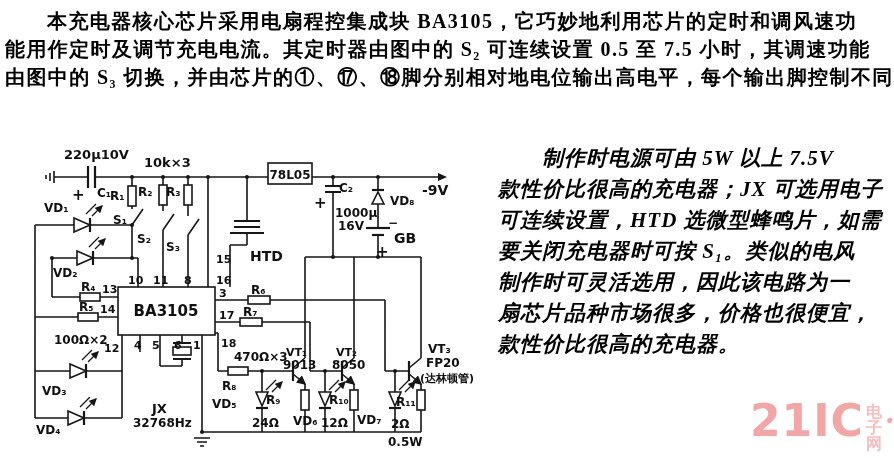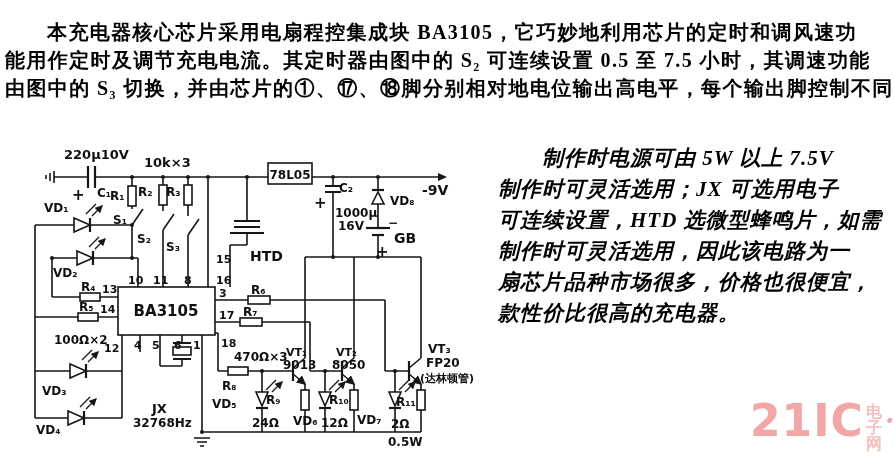--- a/index.html
+++ b/index.html
@@ -6,7 +6,7 @@
   .canvas{position:relative;width:894px;height:458px;background:#ffffff;overflow:hidden;
           font-family:"Liberation Serif","DejaVu Serif",serif;color:#000;}
   
-  .para1{position:absolute;left:5px;top:18px;width:886px;font-size:20px;font-weight:700;
+  .para1{position:absolute;left:5px;top:7px;width:886px;font-size:20px;font-weight:700;
          line-height:28px;letter-spacing:1.4px;}
   .para1 .line{white-space:nowrap;}
   .para1 .indent{text-indent:42px;}

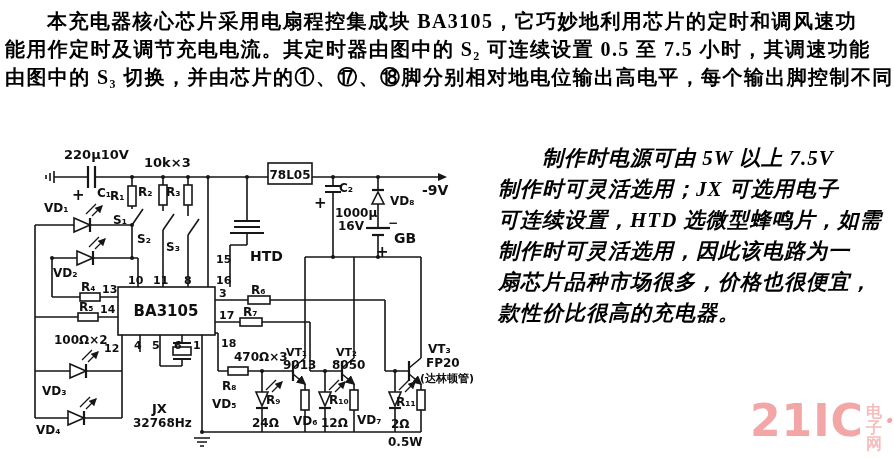--- a/index.html
+++ b/index.html
@@ -46,7 +46,7 @@
 
   <div class="para2">
     <div class="line indent">制作时电源可由 5W 以上 7.5V</div>
-    <div class="line">制作时可灵活选用；JX 可选用电子</div>
+    <div class="line">款性价比很高的充电器；JX 可选用电子</div>
     <div class="line">可连续设置，HTD 选微型蜂鸣片，如需</div>
     <div class="line">制作时可灵活选用，因此该电路为一</div>
     <div class="line">扇芯片品种市场很多，价格也很便宜，</div>

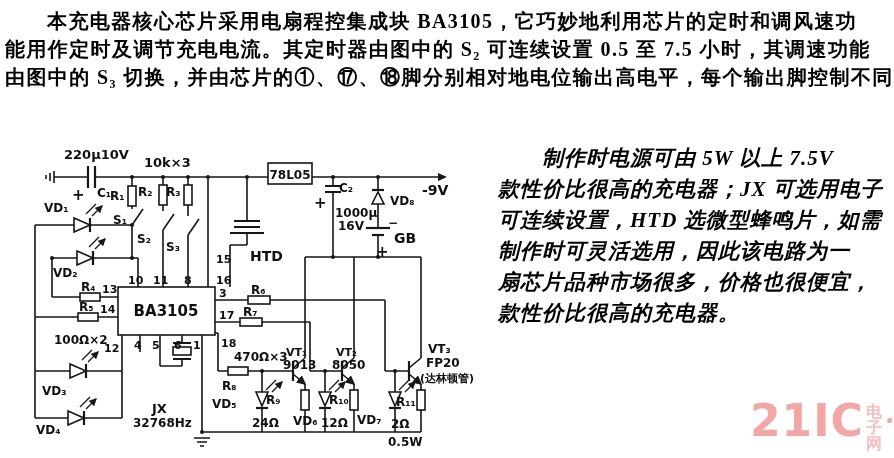--- a/index.html
+++ b/index.html
@@ -48,6 +48,7 @@
     <div class="line indent">制作时电源可由 5W 以上 7.5V</div>
     <div class="line">款性价比很高的充电器；JX 可选用电子</div>
     <div class="line">可连续设置，HTD 选微型蜂鸣片，如需</div>
+    <div class="line">要关闭充电器时可按 S₁。类似的电风</div>
     <div class="line">制作时可灵活选用，因此该电路为一</div>
     <div class="line">扇芯片品种市场很多，价格也很便宜，</div>
     <div class="line">款性价比很高的充电器。</div>

